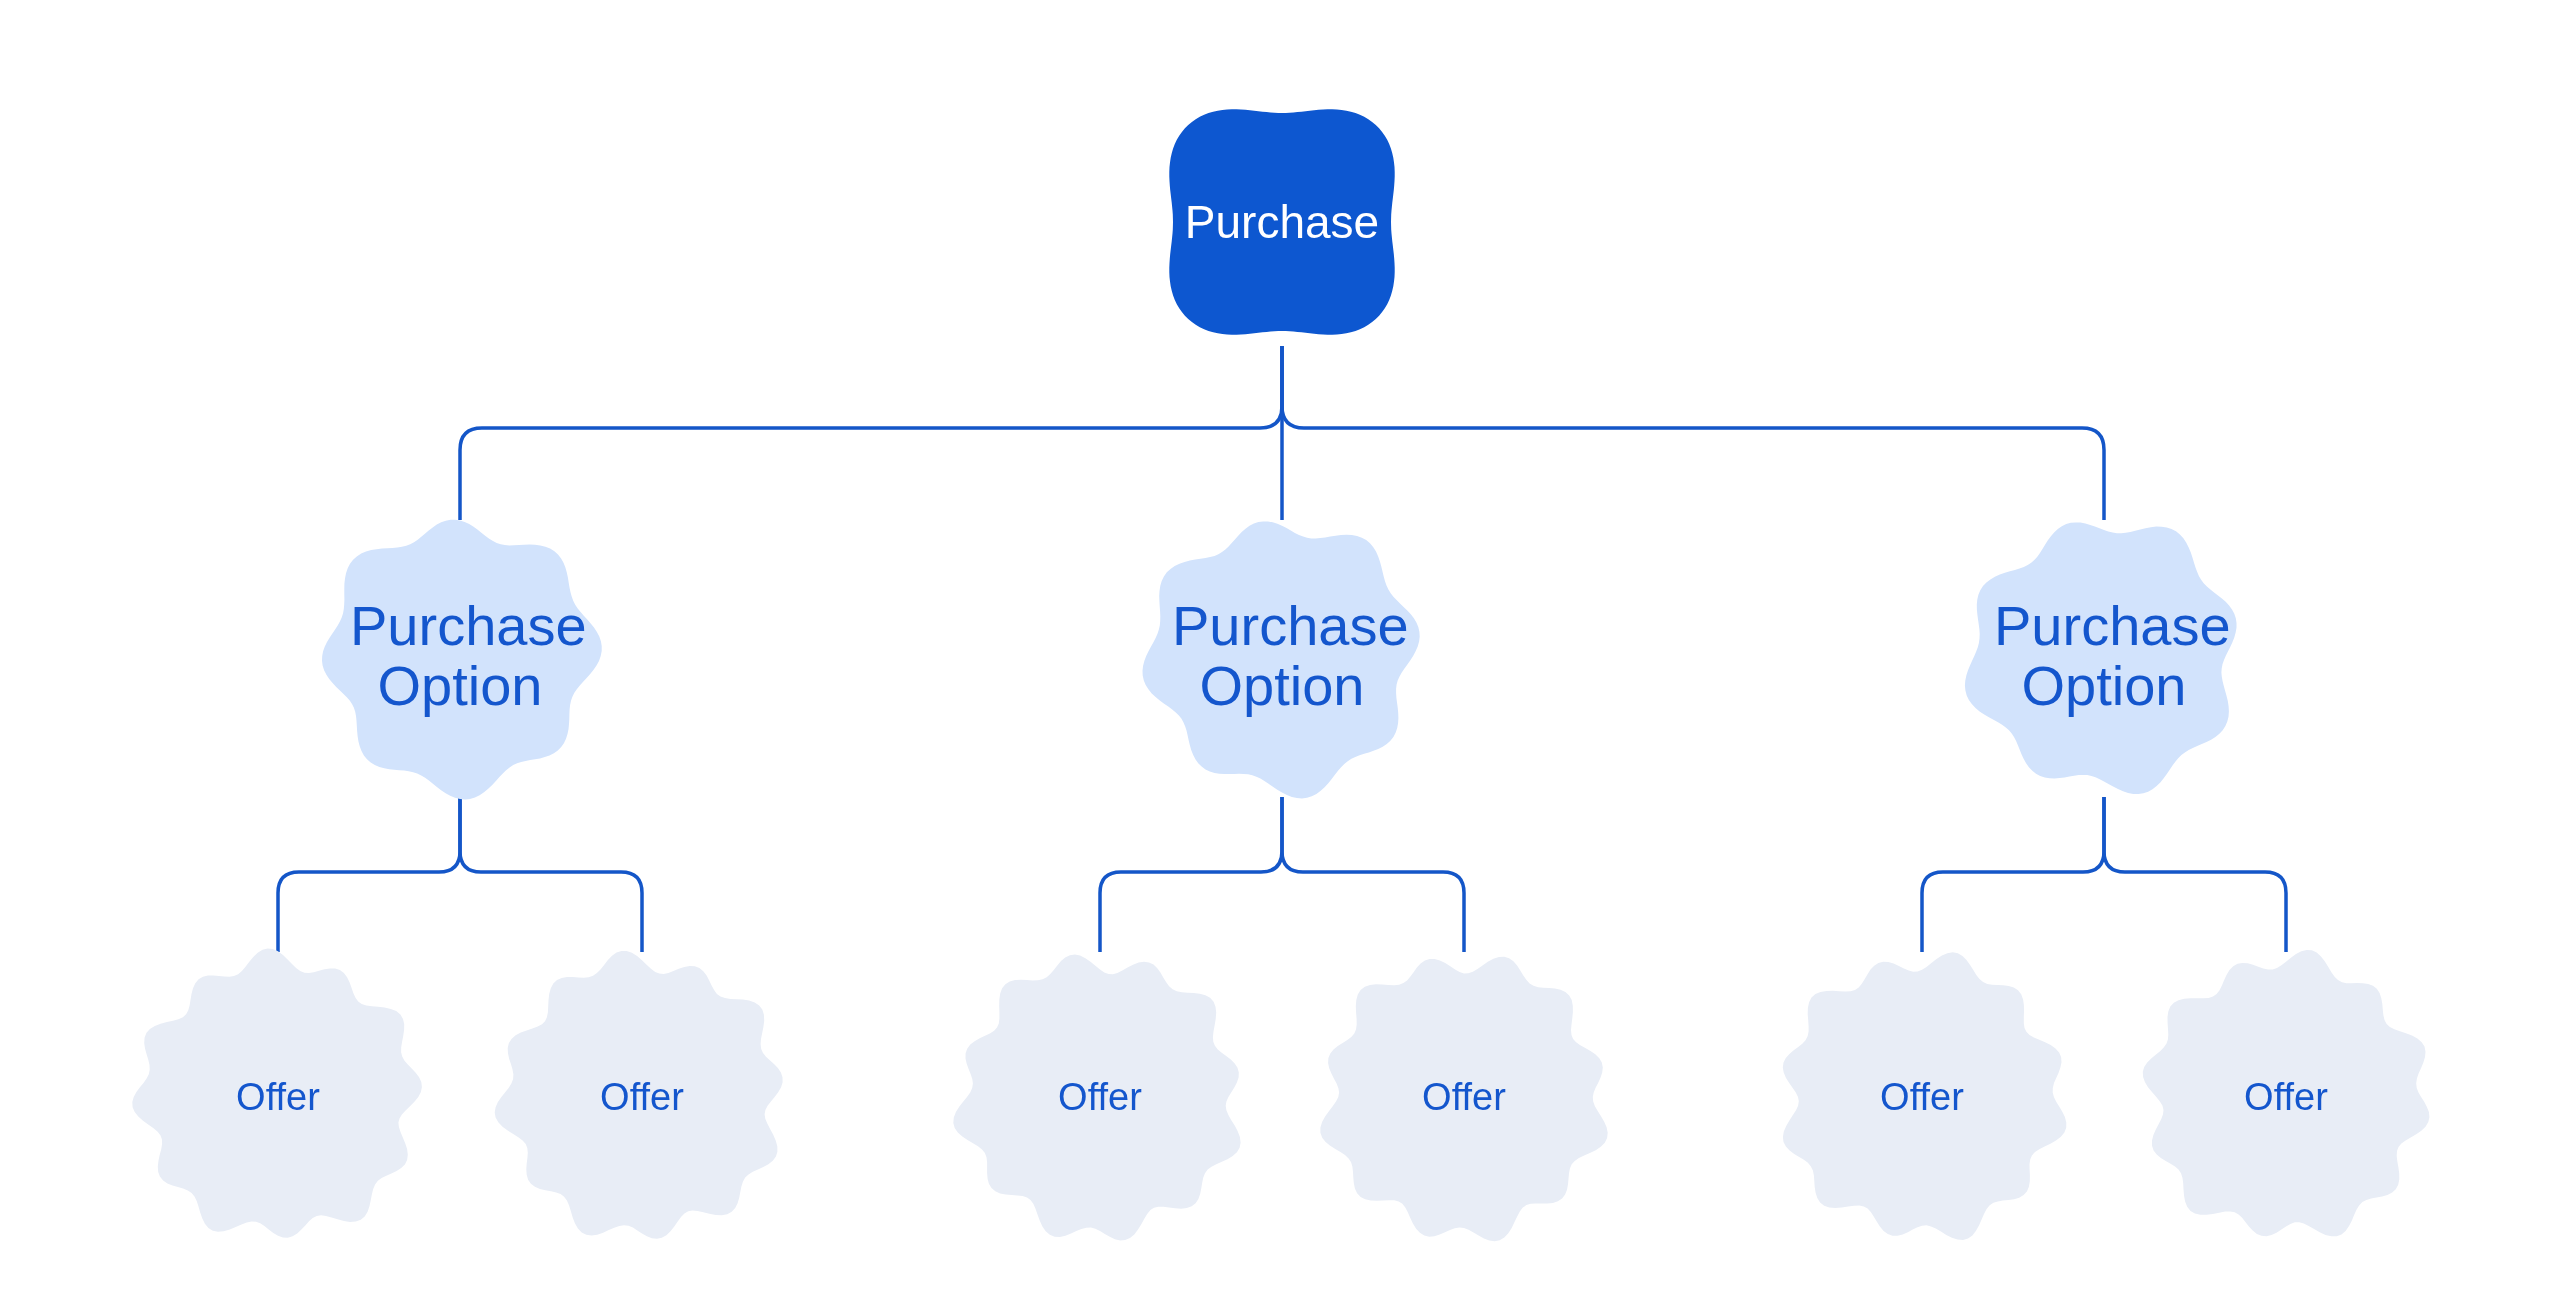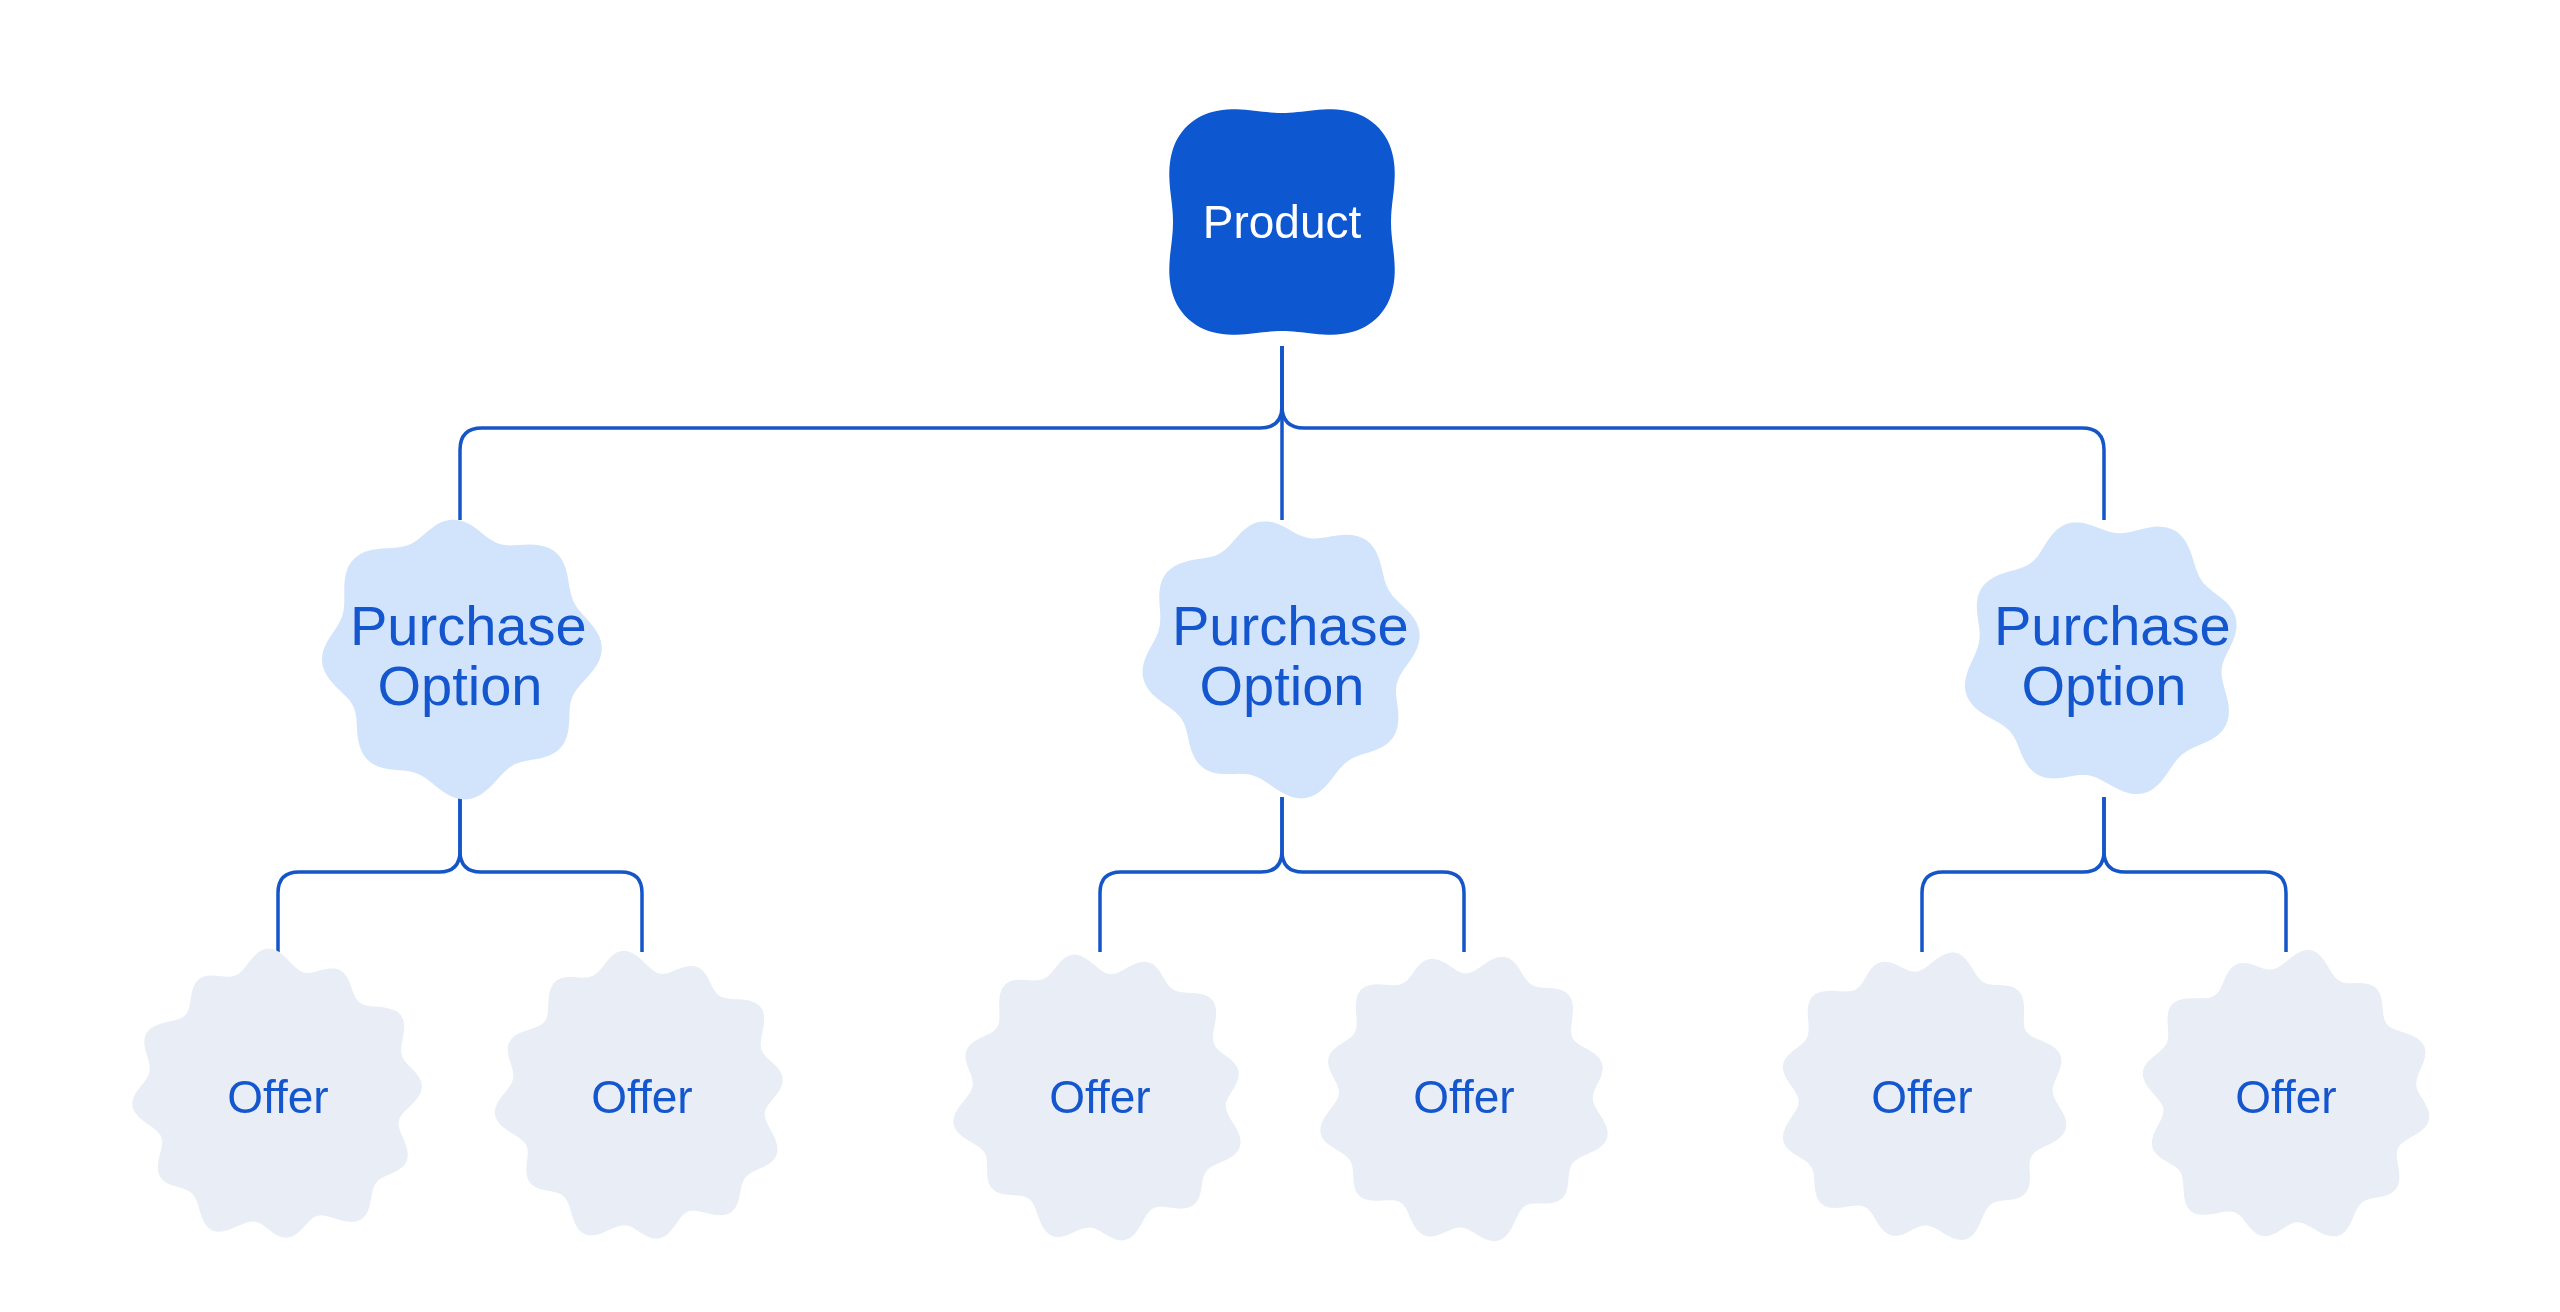--- a/index.html
+++ b/index.html
@@ -76,7 +76,7 @@
       <path d="M2421.1 1097.0L2424.2 1101.8L2426.9 1106.9L2428.9 1112.0L2429.4 1117.2L2428.3 1122.1L2425.5 1126.7L2421.3 1130.7L2416.2 1134.3L2410.7 1137.5L2405.6 1140.5L2401.4 1143.6L2398.5 1147.1L2397.0 1151.1L2396.7 1155.9L2397.3 1161.3L2398.4 1167.2L2399.2 1173.3L2399.3 1179.3L2398.2 1184.7L2395.8 1189.2L2392.2 1192.6L2387.4 1195.0L2382.1 1196.5L2376.5 1197.5L2371.1 1198.5L2366.4 1199.9L2362.4 1202.1L2359.1 1205.4L2356.5 1209.8L2354.1 1215.0L2351.8 1220.7L2349.0 1226.1L2345.6 1230.9L2341.5 1234.4L2336.7 1236.2L2331.3 1236.3L2325.5 1234.9L2319.7 1232.2L2314.1 1229.0L2308.7 1225.9L2303.8 1223.5L2299.2 1222.2L2294.8 1222.3L2290.4 1223.9L2286.0 1226.5L2281.4 1229.6L2276.5 1232.7L2271.5 1235.1L2266.4 1236.2L2261.5 1235.8L2256.9 1233.9L2252.7 1230.6L2248.9 1226.4L2245.4 1221.9L2242.1 1217.7L2238.6 1214.4L2234.7 1212.2L2230.2 1211.4L2225.1 1211.6L2219.2 1212.7L2212.9 1213.9L2206.5 1214.8L2200.4 1214.8L2194.9 1213.6L2190.5 1210.9L2187.2 1206.7L2185.1 1201.5L2184.0 1195.5L2183.5 1189.3L2183.2 1183.3L2182.5 1177.9L2181.0 1173.3L2178.5 1169.5L2175.0 1166.4L2170.6 1163.7L2165.7 1161.0L2160.9 1158.0L2156.7 1154.6L2153.6 1150.5L2152.0 1145.8L2152.0 1140.5L2153.4 1135.0L2155.8 1129.5L2158.7 1124.1L2161.3 1119.0L2163.0 1114.3L2163.5 1109.9L2162.4 1105.6L2159.9 1101.4L2156.3 1097.0L2152.2 1092.3L2148.2 1087.4L2145.0 1082.2L2143.1 1076.9L2142.8 1071.7L2144.2 1066.9L2147.2 1062.4L2151.2 1058.4L2155.7 1054.7L2160.1 1051.2L2163.7 1047.6L2166.4 1043.7L2167.9 1039.4L2168.3 1034.4L2168.0 1028.9L2167.6 1023.0L2167.5 1017.1L2168.3 1011.5L2170.3 1006.6L2173.8 1002.8L2178.5 1000.2L2184.2 998.7L2190.6 998.2L2197.1 998.2L2203.2 998.3L2208.6 997.9L2213.0 996.6L2216.6 994.1L2219.4 990.4L2221.8 985.7L2224.0 980.4L2226.5 975.0L2229.5 970.1L2233.2 966.3L2237.5 963.8L2242.4 962.9L2247.7 963.3L2253.0 964.8L2258.3 966.8L2263.3 968.5L2268.1 969.6L2272.6 969.5L2277.0 968.1L2281.4 965.3L2286.0 961.7L2290.9 957.7L2296.0 954.0L2301.3 951.2L2306.7 949.9L2311.9 950.3L2316.7 952.6L2321.0 956.5L2324.9 961.4L2328.3 966.9L2331.4 972.2L2334.6 976.7L2338.0 980.1L2342.0 982.2L2346.5 983.2L2351.6 983.3L2357.1 983.1L2362.8 983.2L2368.2 983.9L2373.0 985.7L2376.8 988.8L2379.6 993.1L2381.3 998.3L2382.3 1004.0L2382.8 1009.9L2383.4 1015.3L2384.5 1020.1L2386.6 1023.9L2389.9 1027.0L2394.4 1029.3L2399.9 1031.3L2405.9 1033.2L2412.0 1035.5L2417.4 1038.5L2421.7 1042.2L2424.5 1046.6L2425.5 1051.7L2425.0 1057.1L2423.3 1062.8L2421.0 1068.3L2418.6 1073.6L2416.9 1078.6L2416.2 1083.3L2416.7 1087.9L2418.5 1092.4L2421.1 1097.0Z" fill="#e8edf6" stroke="none"></path>
     </svg>
 
-  <div class="node-label root-label" style="left:1282px; top:222px;">Product</div>
+  <div class="node-label root-label" style="left:1282px; top:222px;">Purchase</div>
 
   <div class="node-label option-label" style="left:460px; top:656px;">Purchase Option</div>
   <div class="node-label option-label" style="left:1282px; top:656px;">Purchase Option</div>

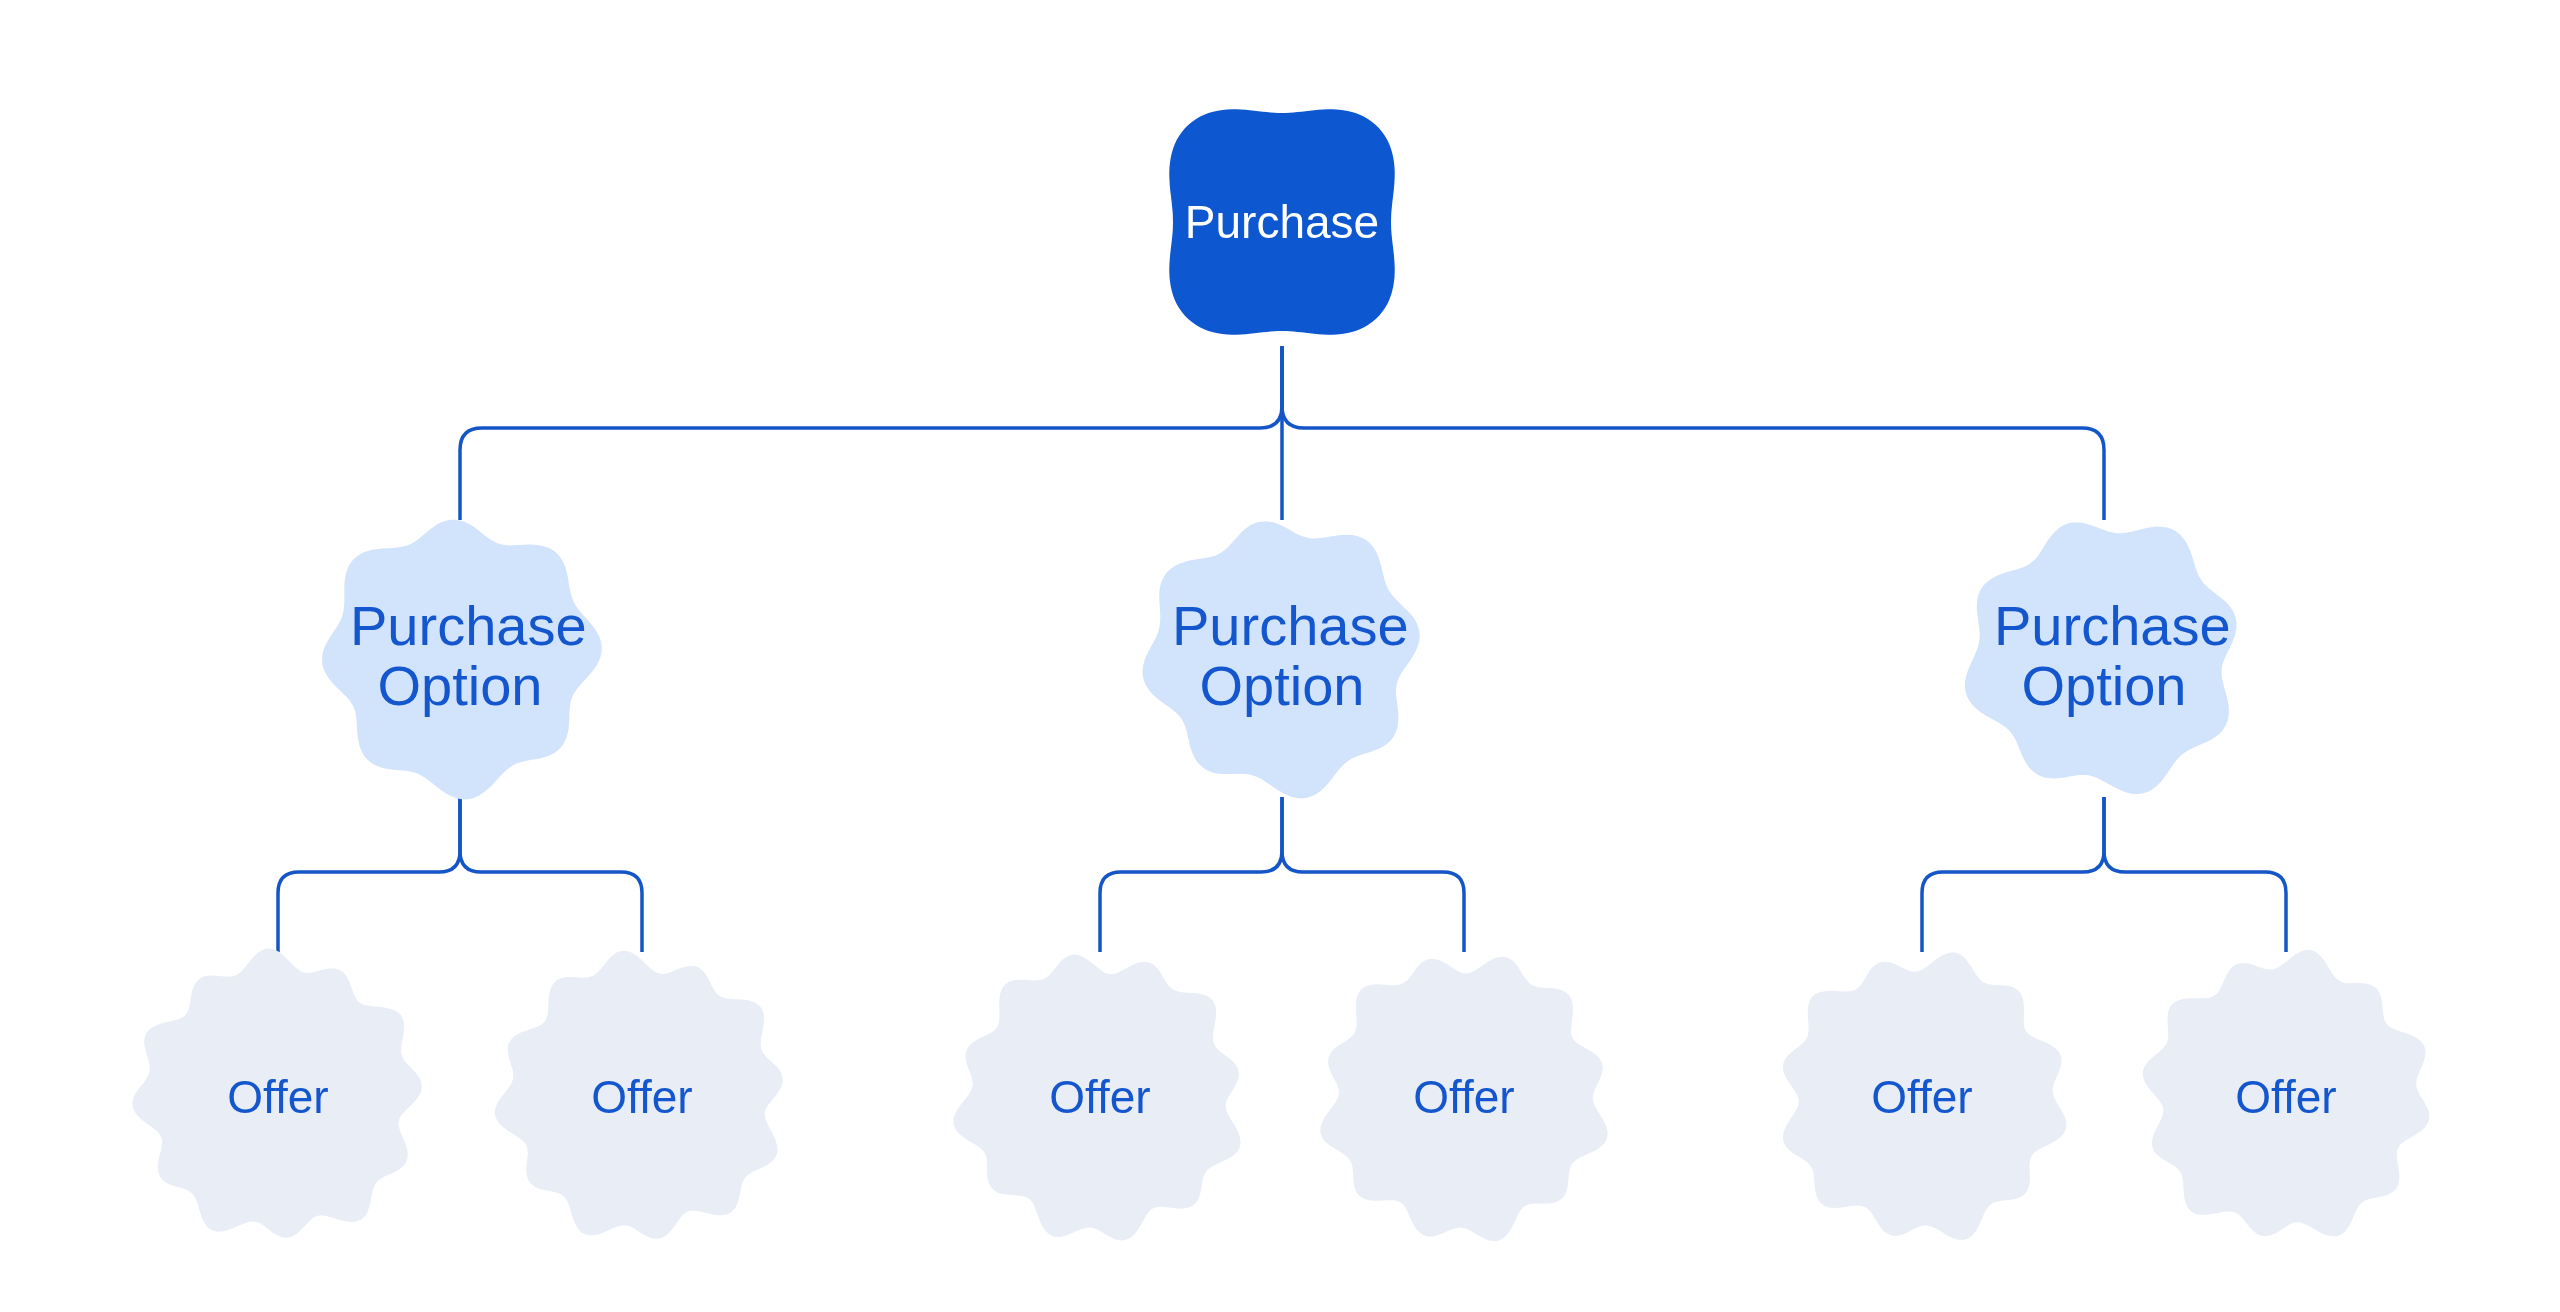--- a/index.html
+++ b/index.html
@@ -45,7 +45,7 @@
   }
   .offer-label {
     color: var(--label-color, #1456cd);
-    font-size: 46px;
+    font-size: 38px;
     line-height: 52px;
     width: 240px;
   }

